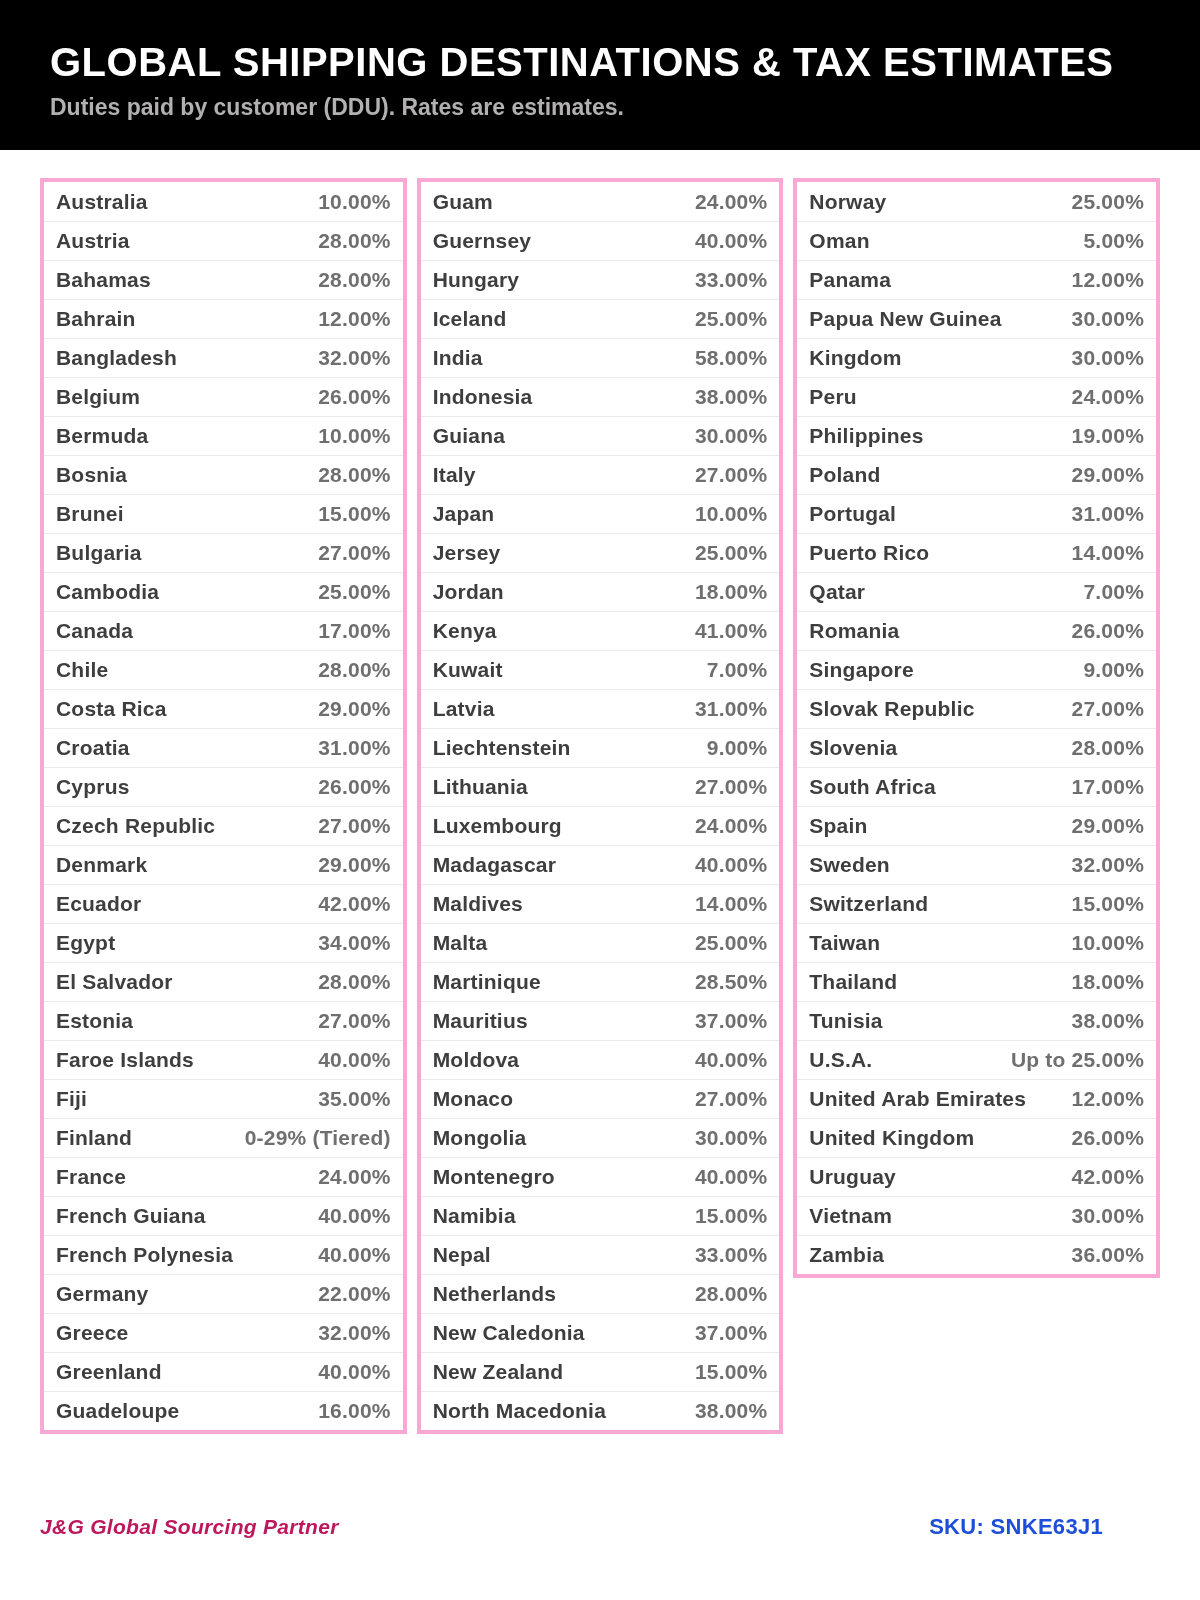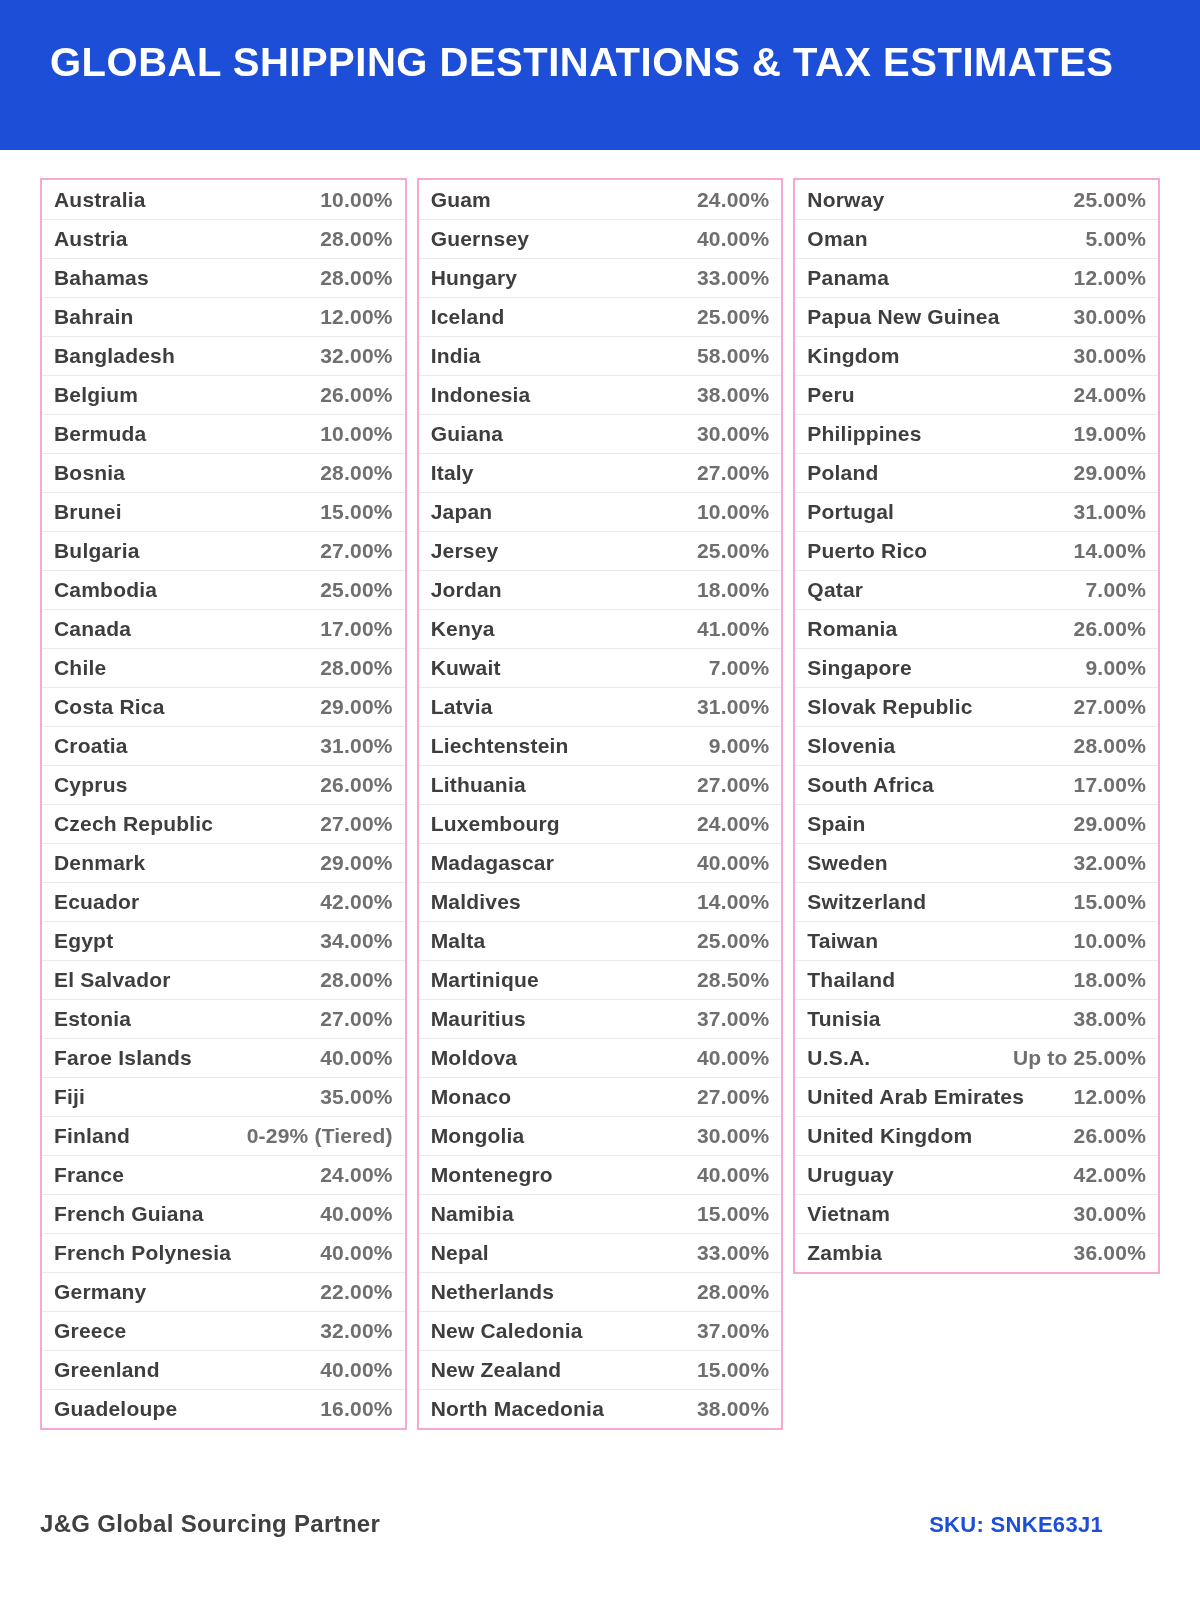--- a/index.html
+++ b/index.html
@@ -11,7 +11,7 @@
     overflow: hidden;
   }
   .page-header {
-    background: #1d4ed8;
+    background: #000000;
     height: 150px;
     padding: 40px 52px 0 50px;
   }

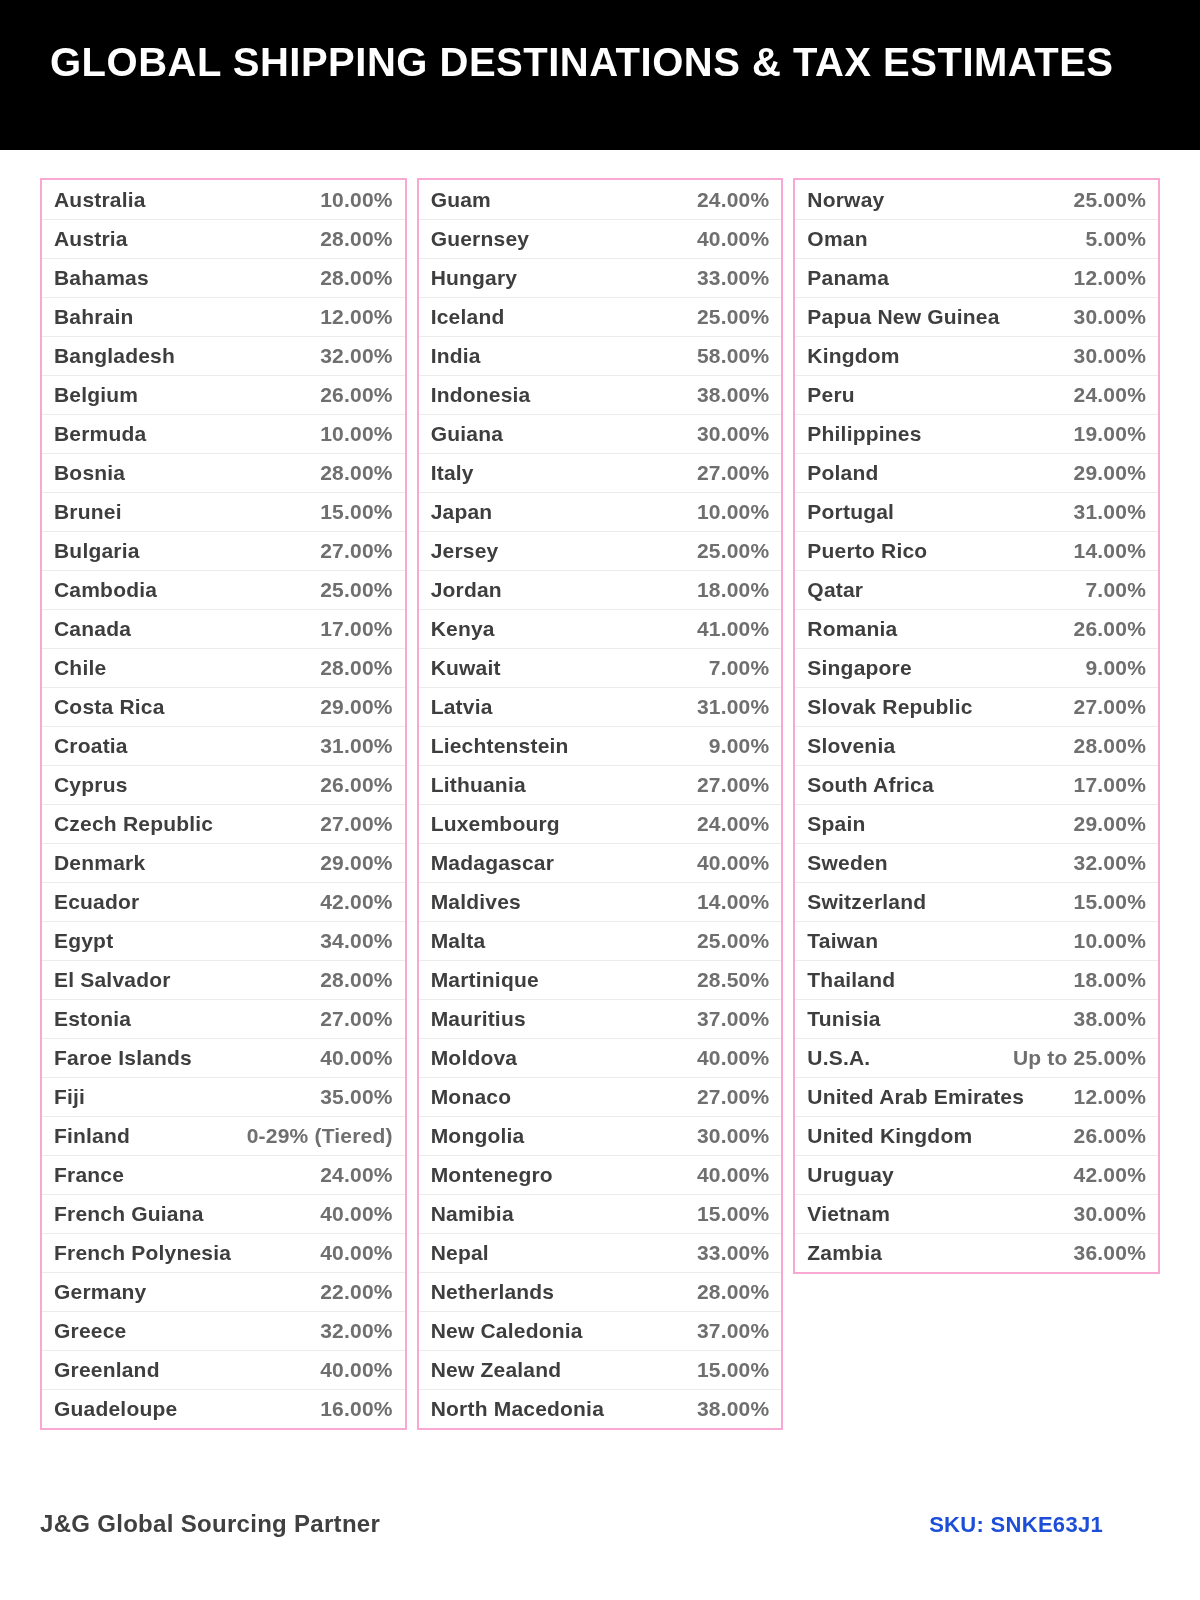--- a/index.html
+++ b/index.html
@@ -86,6 +86,7 @@
 
 <header class="page-header">
   <div class="page-title">GLOBAL SHIPPING DESTINATIONS &amp; TAX ESTIMATES</div>
+  <div class="page-subtitle">Duties paid by customer (DDU). Rates are estimates.</div>
 </header>
 
 <main class="rates-table">

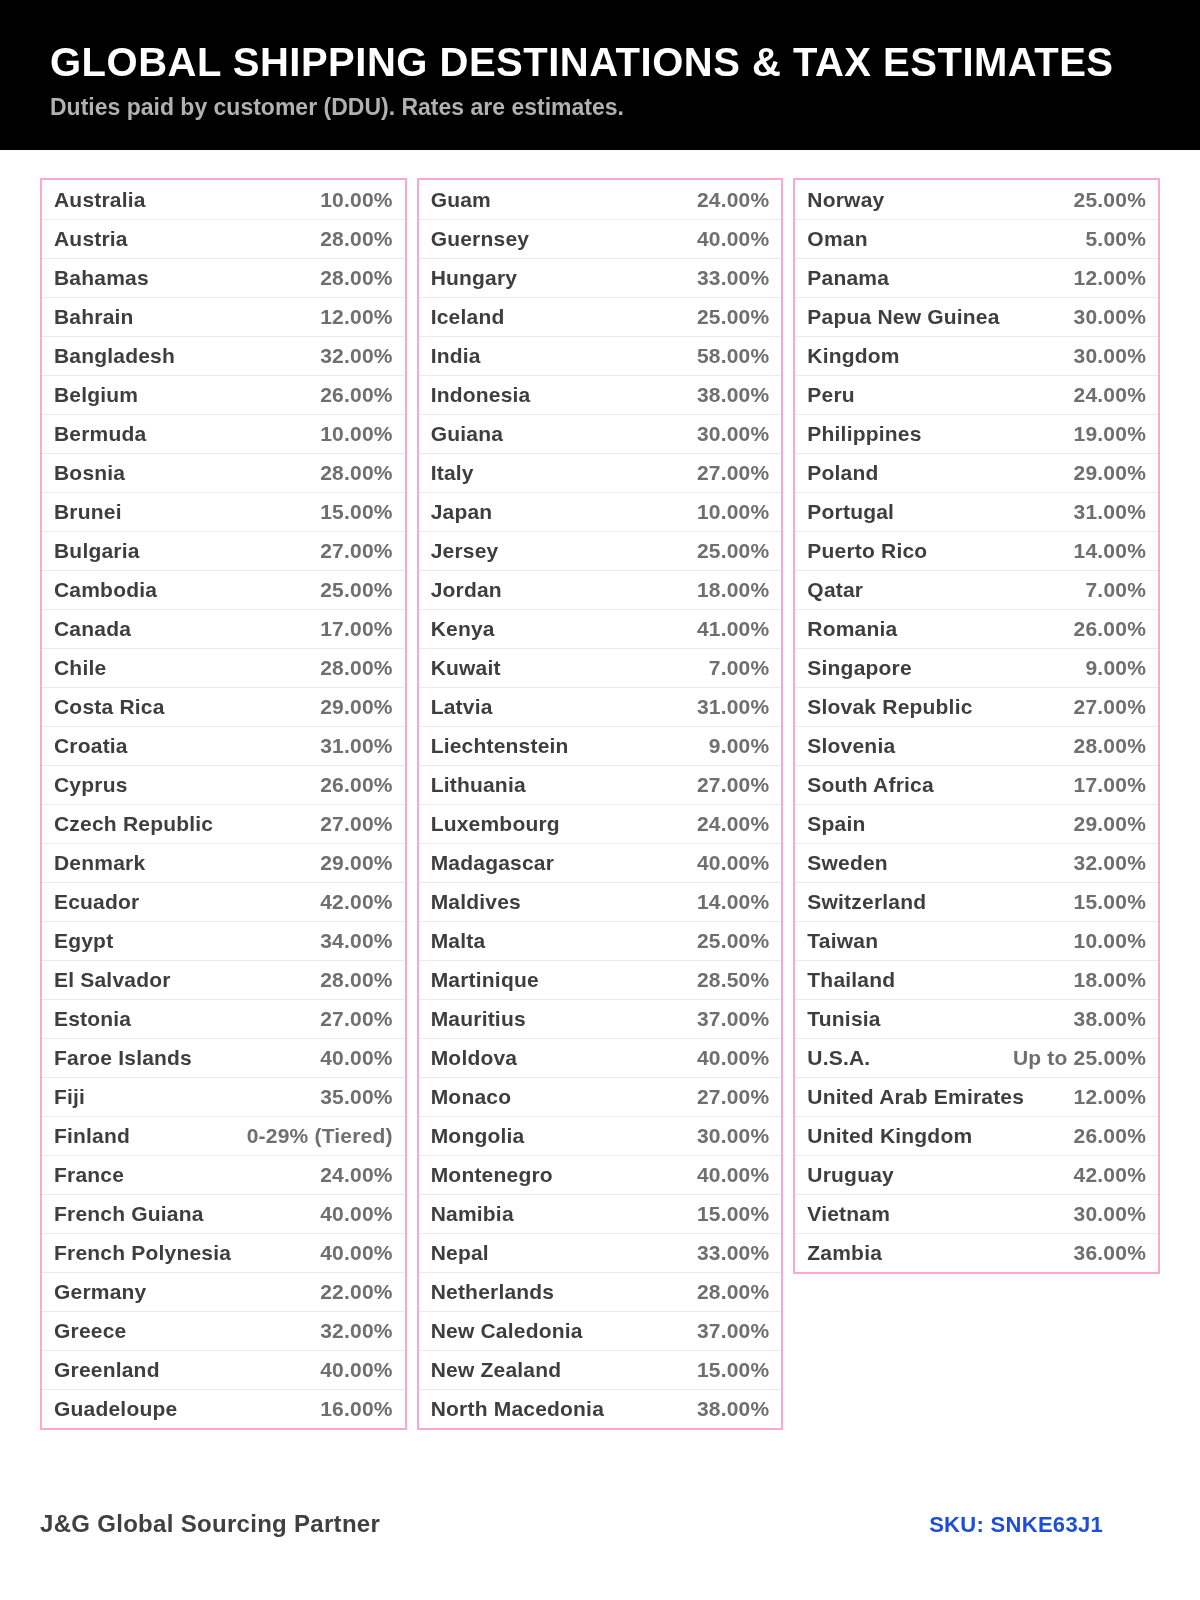--- a/index.html
+++ b/index.html
@@ -37,7 +37,7 @@
   .rate-column {
     flex: 1 1 0;
     background: #ffffff;
-    border: 2px solid #f9a8d4;
+    border: 4px solid #f9a8d4;
   }
   .row {
     display: flex;

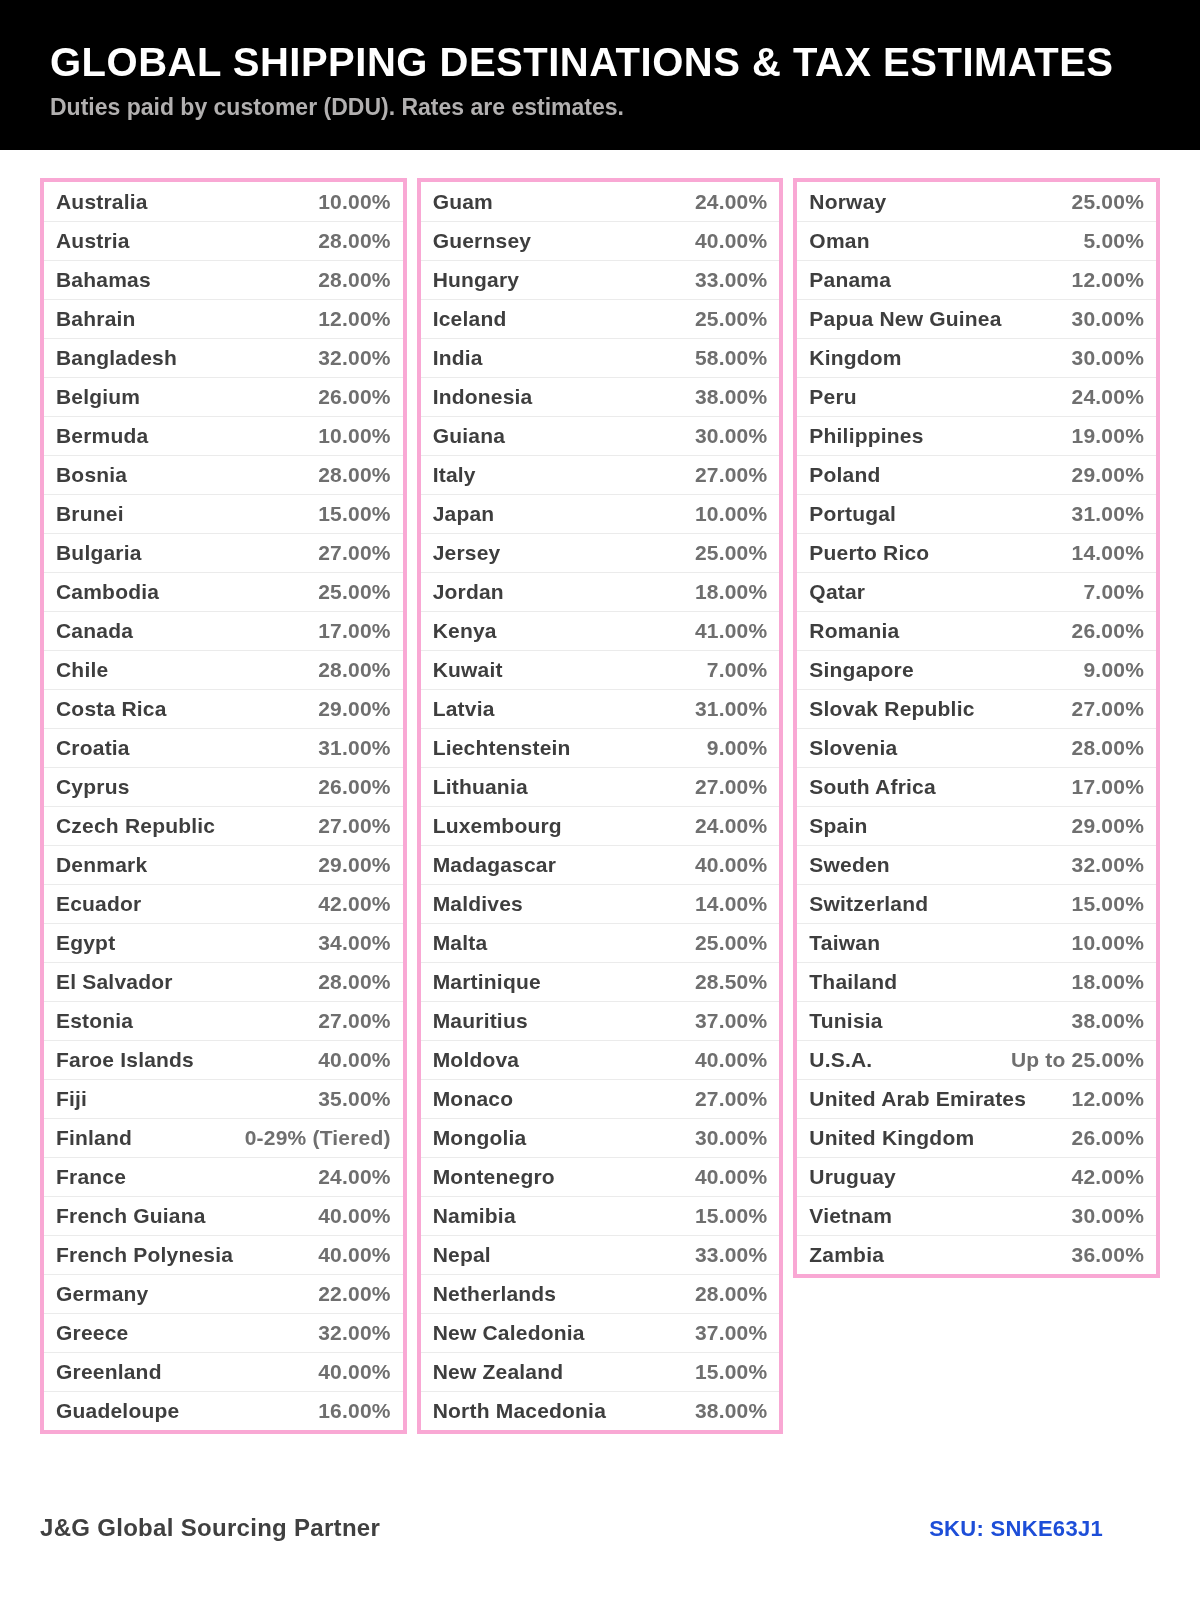--- a/index.html
+++ b/index.html
@@ -69,10 +69,11 @@
     padding: 80px 97px 0 40px;
   }
   .brand-name {
-    color: #404040;
-    font-size: 24px;
+    color: #be185d;
+    font-size: 21px;
     font-weight: 700;
     letter-spacing: 0.3px;
+    font-style: italic;
   }
   .sku-label {
     color: #1d4ed8;

